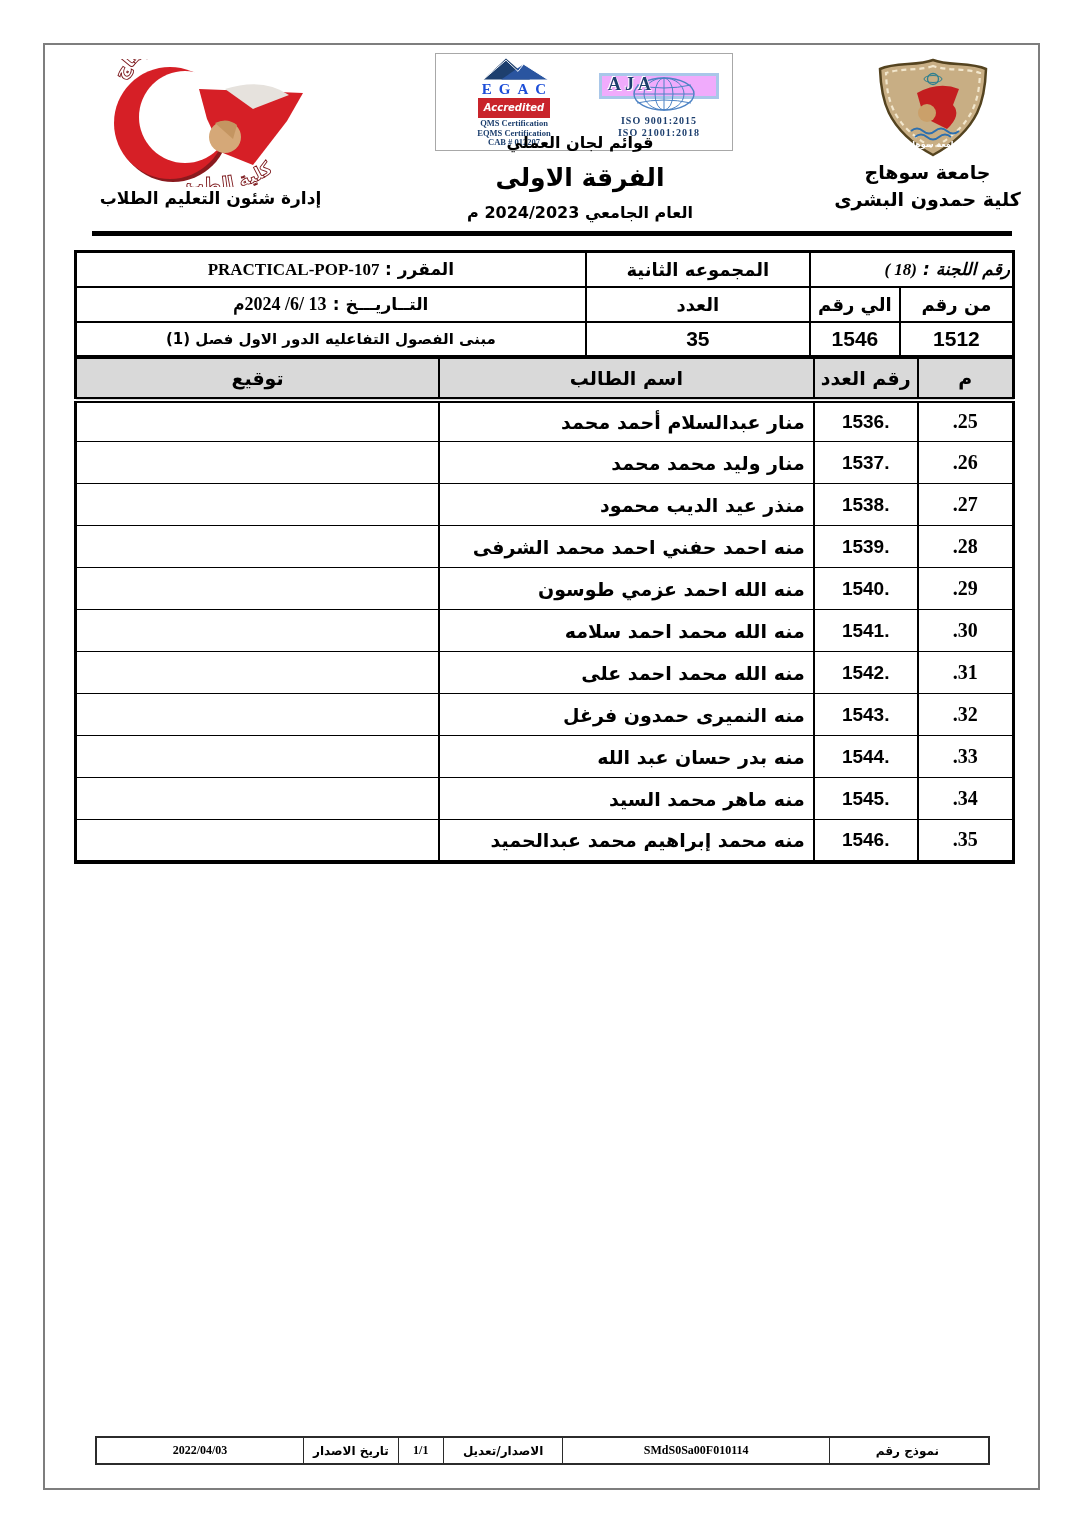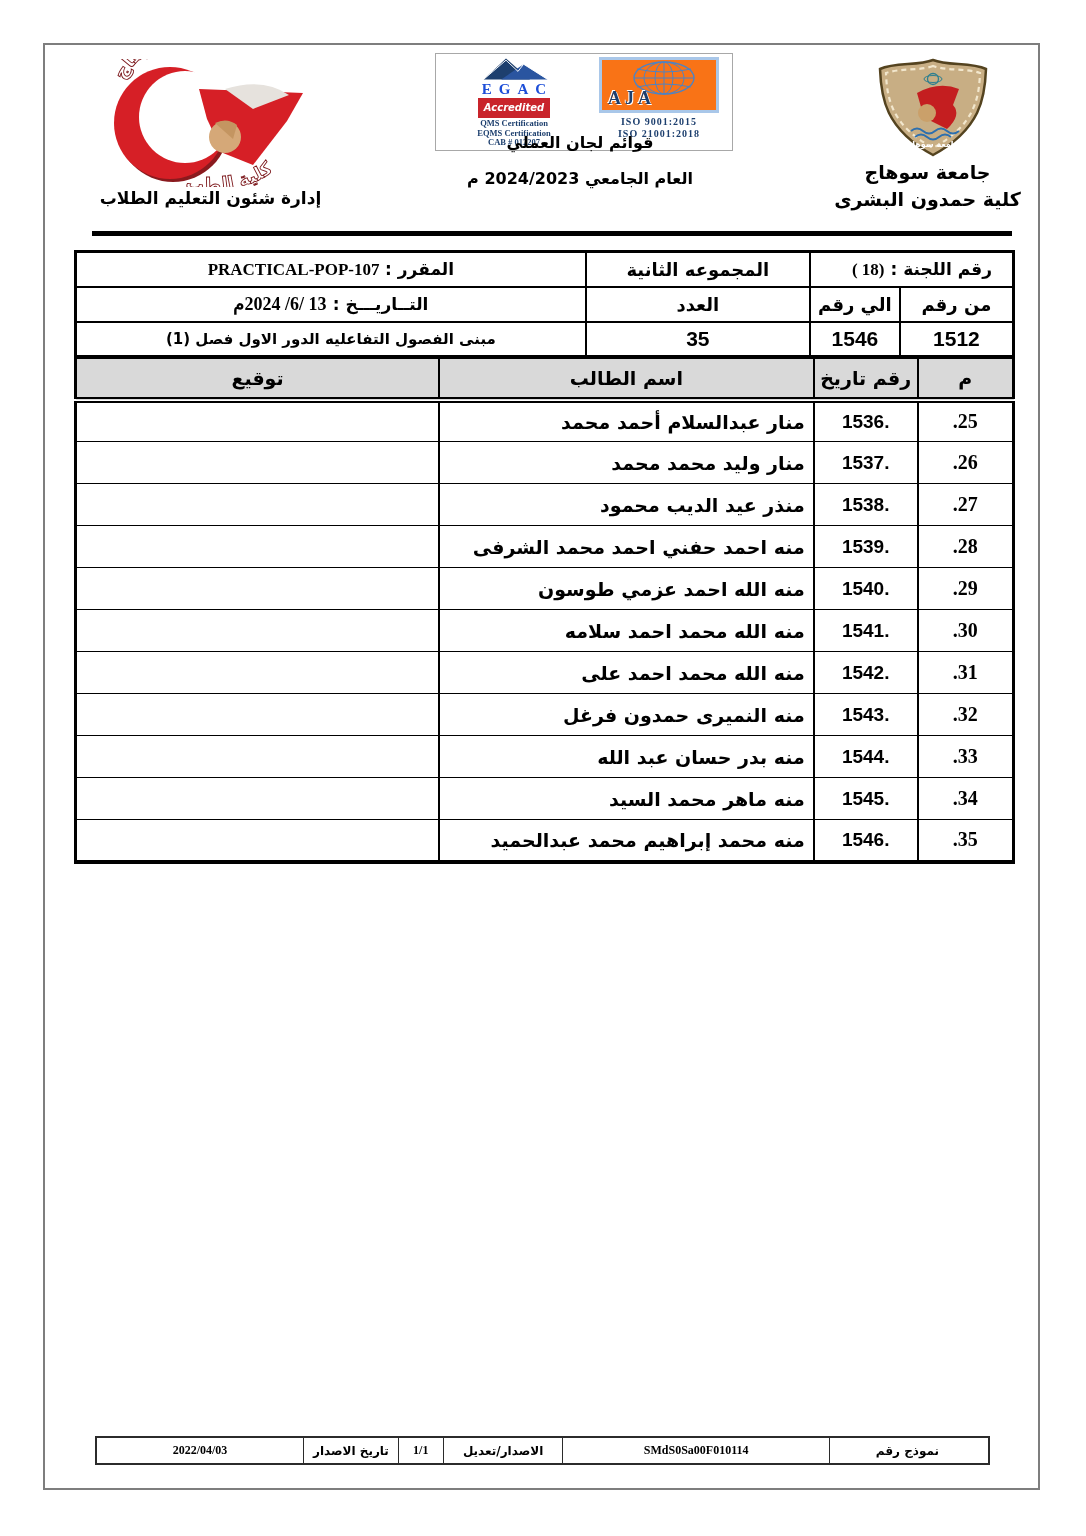--- a/index.html
+++ b/index.html
@@ -40,8 +40,8 @@
   }
   .aja { width: 130px; text-align: center; }
   .aja-box {
-    position: relative; width: 120px; height: 56px; margin: 0 auto;
-    border: 3px solid #a9c7e9; background: #f97316;
+    position: relative; width: 120px; height: 26px; margin: 16px auto;
+    border: 3px solid #a9c7e9; background: #f0abfc;
   }
   .aja-name {
     position: absolute; left: 6px; bottom: 1px;

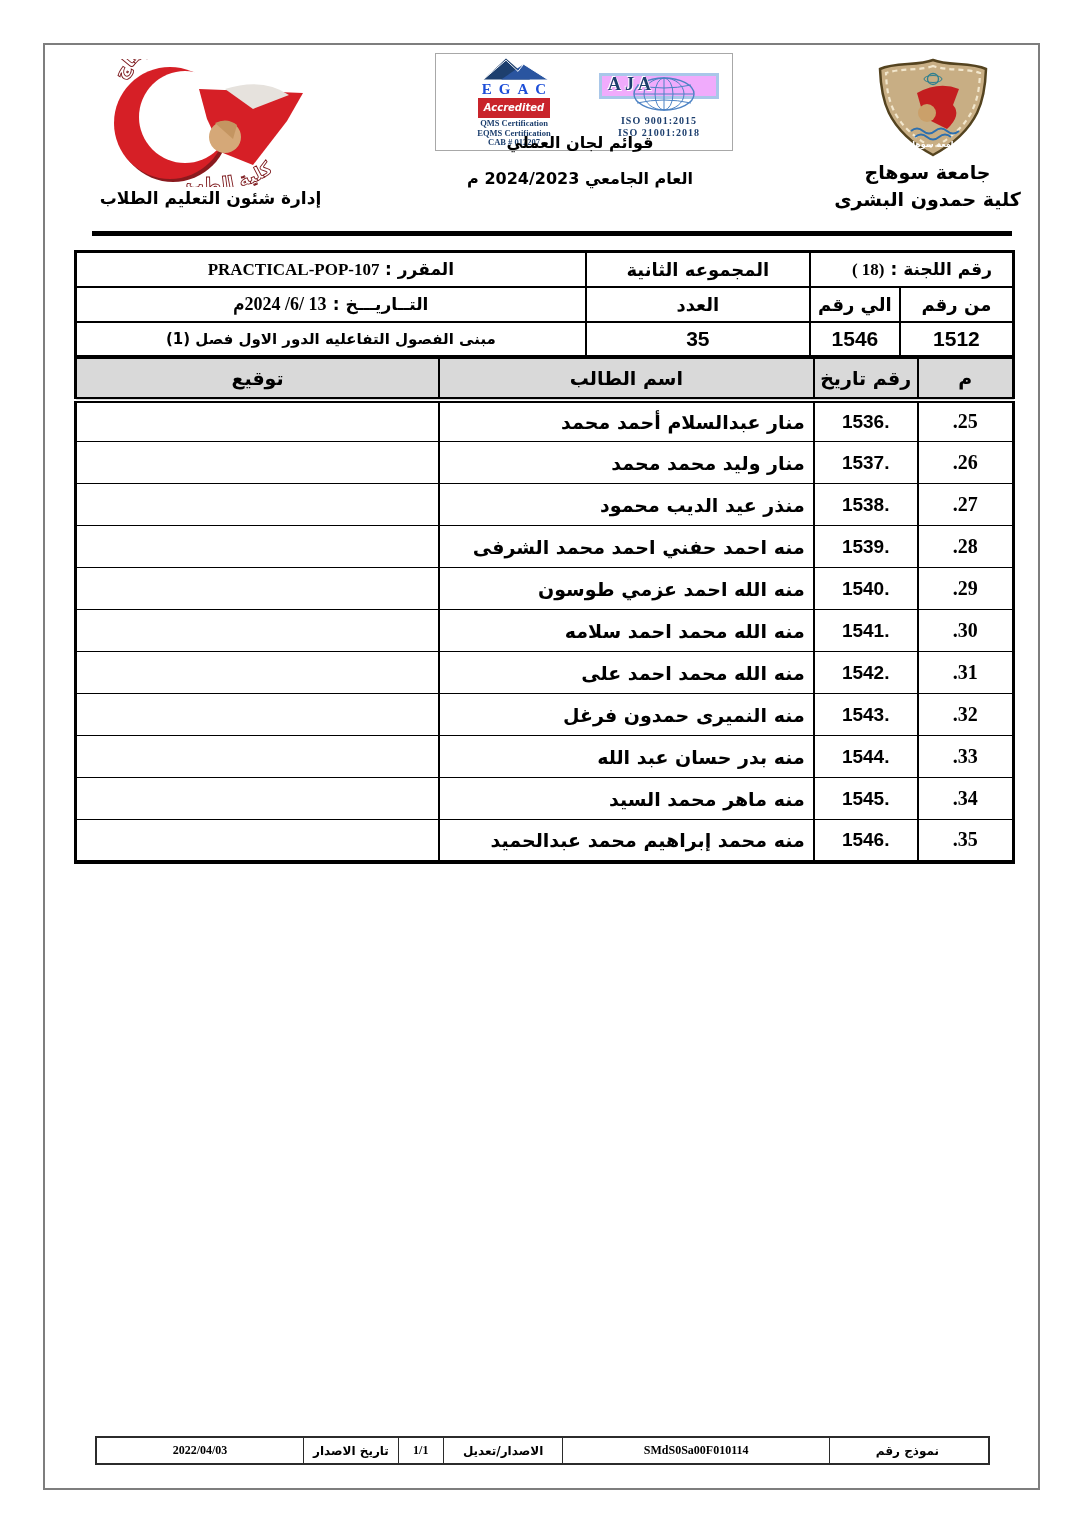--- a/index.html
+++ b/index.html
@@ -184,6 +184,7 @@
   </div>
   <div class="titles">
     <div class="title-line1">قوائم لجان العملي</div>
+    <div class="title-line2">الفرقة الاولى</div>
     <div class="title-line3">العام الجامعي 2024/2023 م</div>
   </div>
 

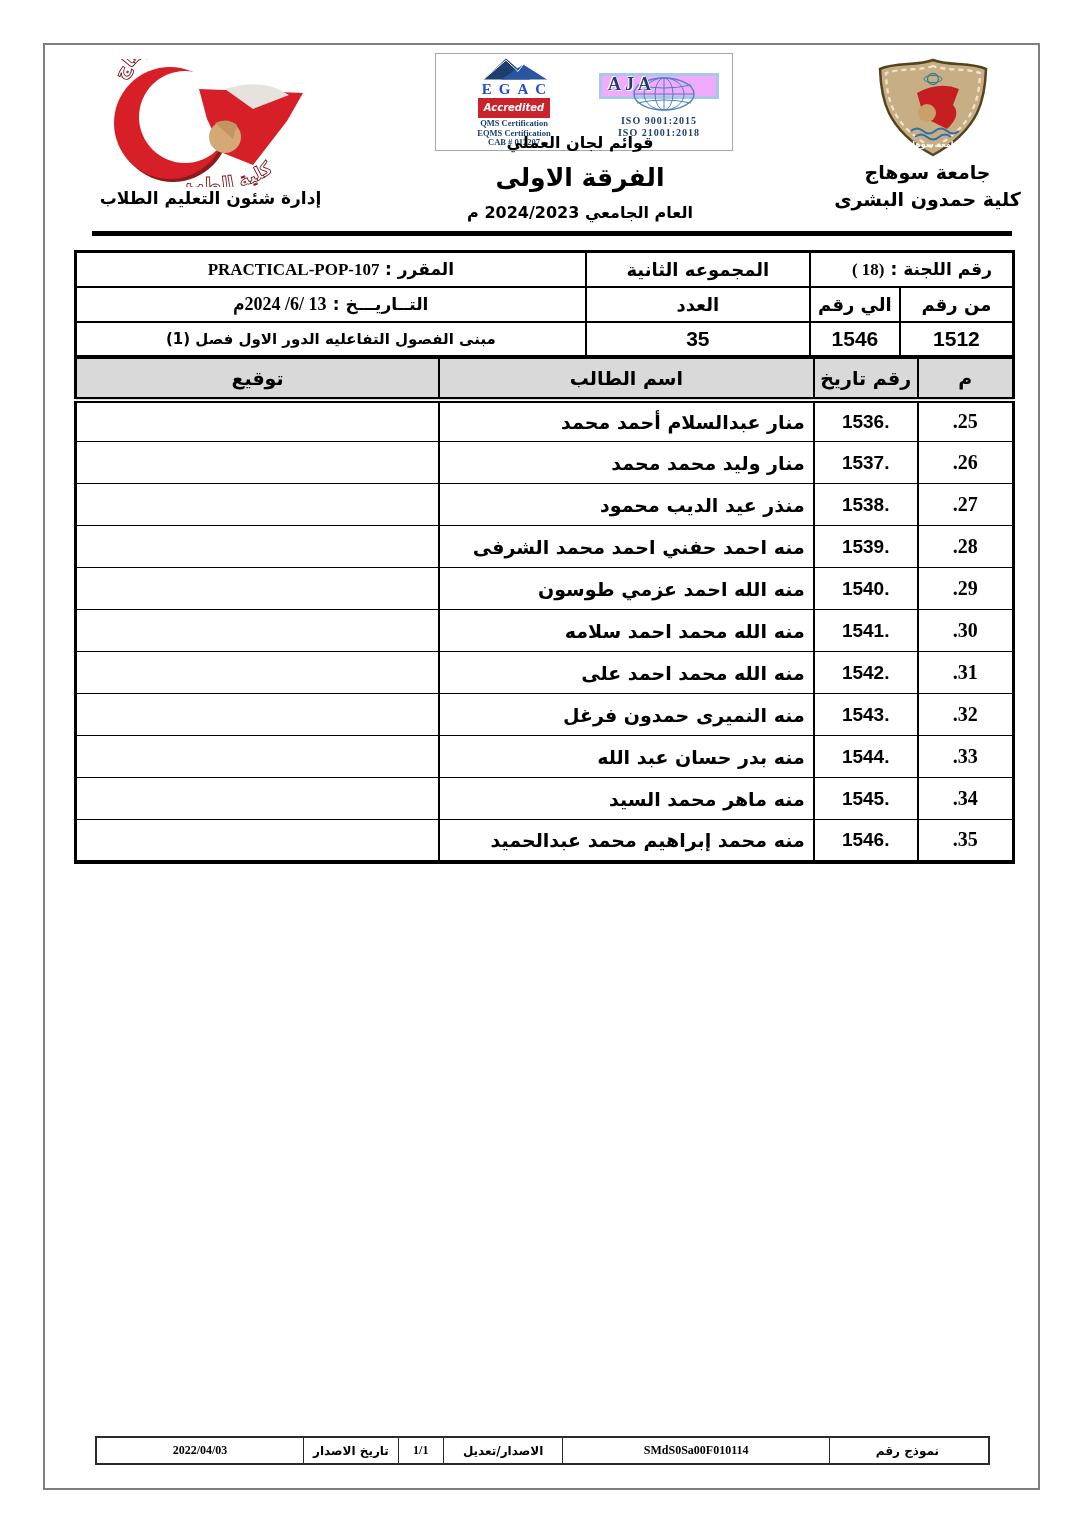--- a/index.html
+++ b/index.html
@@ -79,7 +79,7 @@
     border: 2px solid #000; text-align: center; vertical-align: middle;
     font-weight: bold; height: 35px;
   }
-  .cell-committee { text-align: right !important; padding-right: 20px; font-size: 17px; }
+  .cell-committee { text-align: right !important; padding-right: 2px; font-size: 17px; font-style: italic; }
   .lbl { font-size: 17px; font-weight: bold; }
   .serif { font-family: "Liberation Serif", serif; }
   .cell-colhead { font-size: 18px; }

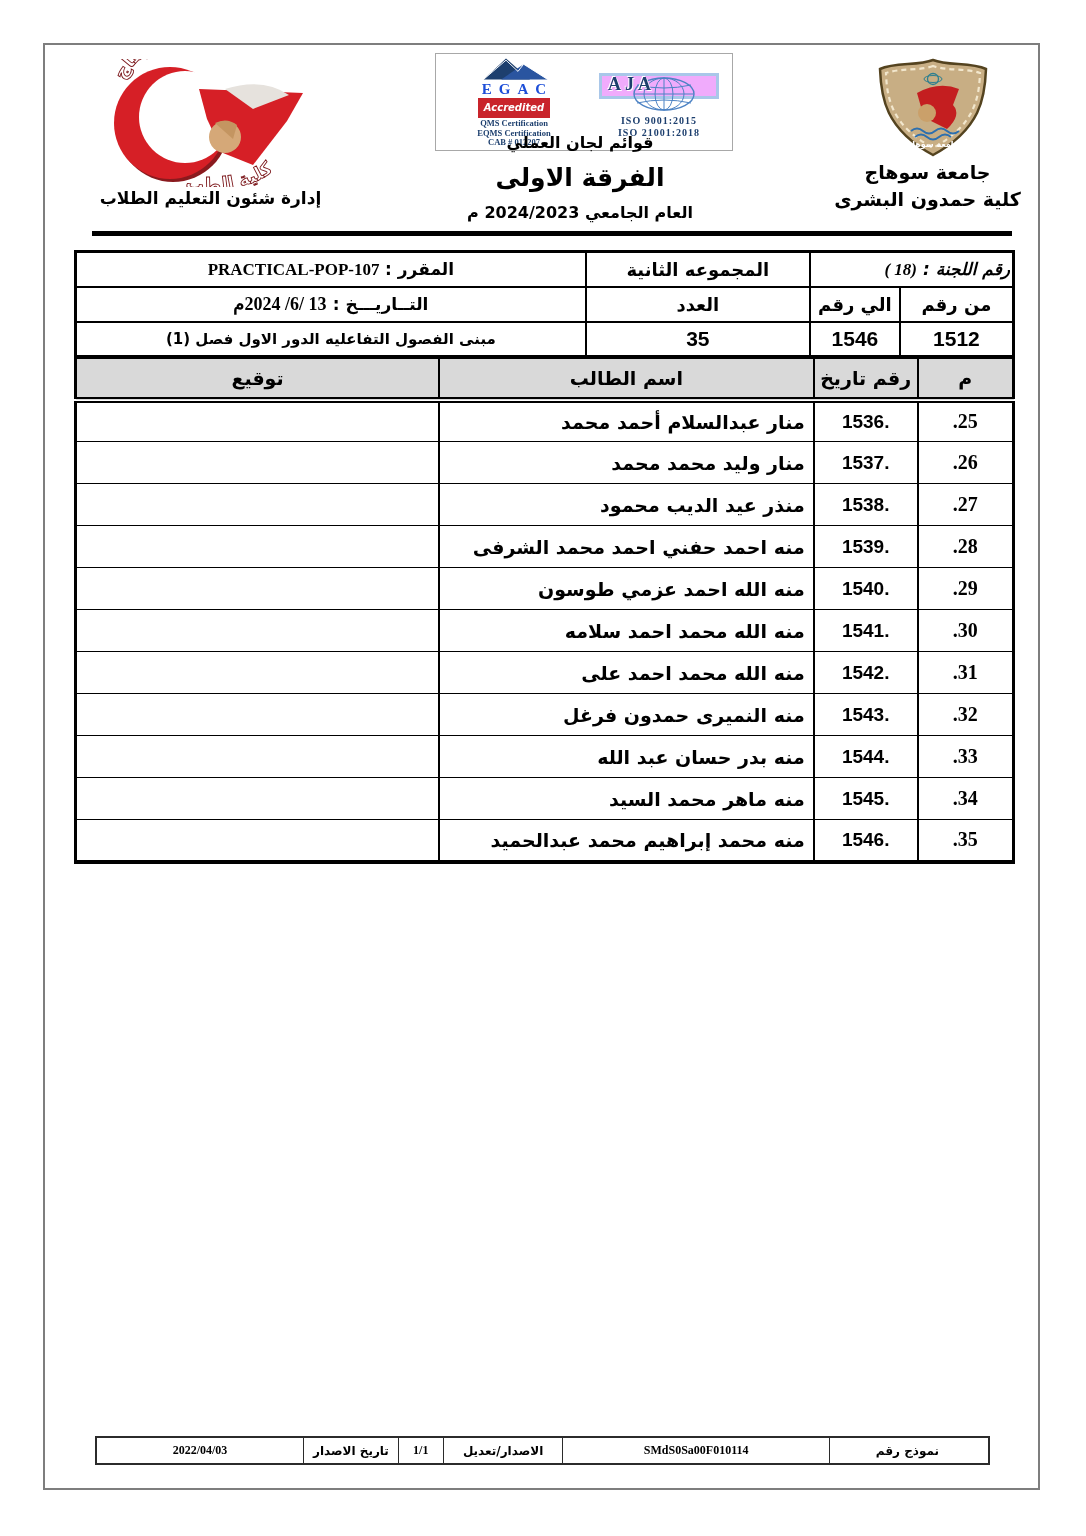--- a/index.html
+++ b/index.html
@@ -253,7 +253,7 @@
     <thead>
       <tr>
         <th>م</th>
-        <th>رقم تاريخ</th>
+        <th>رقم العدد</th>
         <th>اسم الطالب</th>
         <th>توقيع</th>
       </tr>

